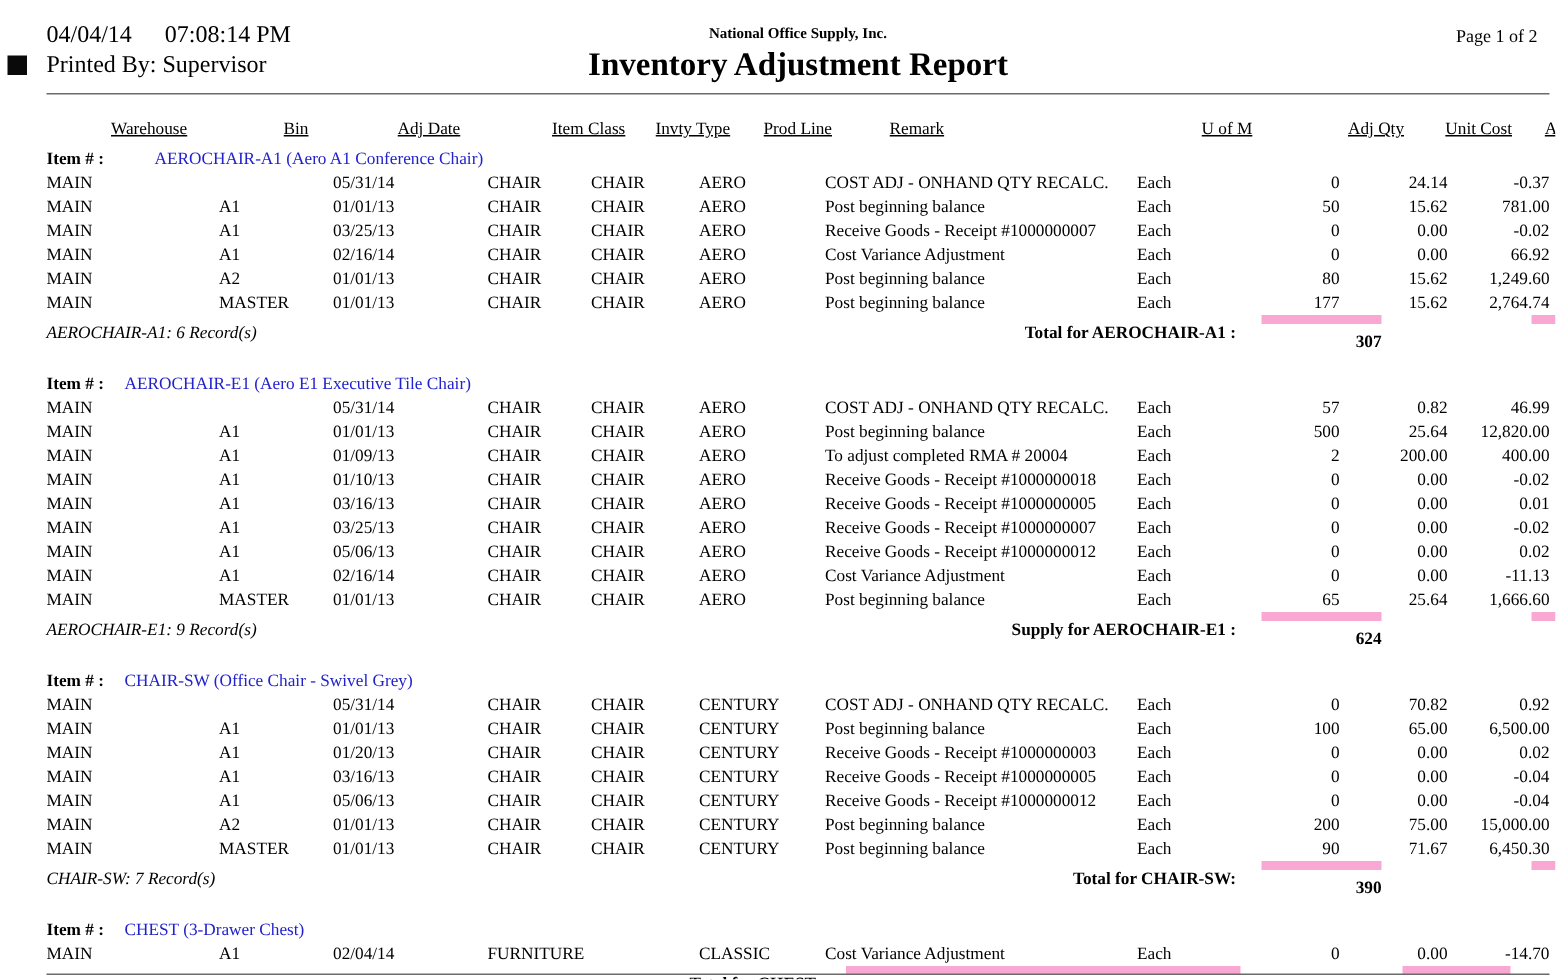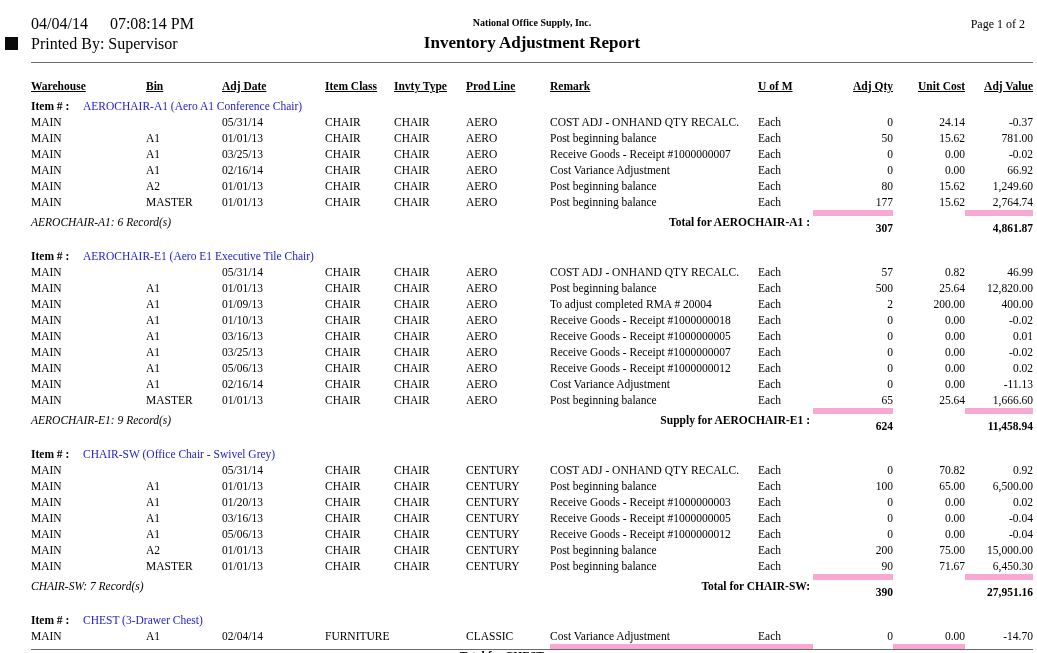--- a/index.html
+++ b/index.html
@@ -15,7 +15,7 @@
   .hdr-left .time { margin-left:22px; }
   .hdr-center { position:absolute; left:0; right:0; top:0; text-align:center; }
   .company { font-size:10px; font-weight:bold; line-height:18px; }
-  .rtitle { font-size:17px; font-weight:bold; line-height:22px; }
+  .rtitle { font-size:22px; font-weight:bold; line-height:22px; }
   .hdr-right { position:absolute; right:8px; top:2px; font-size:12px; }
   .rule { height:0; border-top:1px solid #6b6b6b; margin-top:0; }
   .bottom-rule { position:absolute; left:31px; right:4px; top:649px; border-top:1px solid #6b6b6b; }

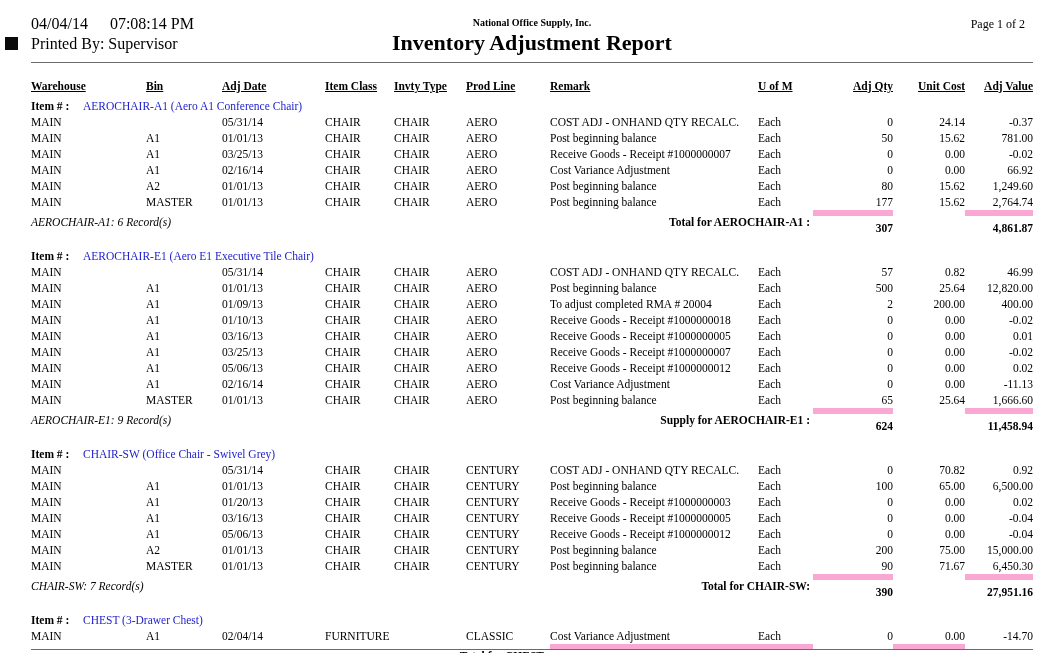--- a/index.html
+++ b/index.html
@@ -24,7 +24,7 @@
   .row { display:grid; grid-template-columns:115px 76px 103px 69px 72px 84px 208px 55px 80px 72px 68px; }
   .row > div { white-space:nowrap; overflow:hidden; }
   .row > div.num { text-align:right; }
-  .headers { margin-top:15px; font-weight:bold; }
+  .headers { margin-top:15px; font-weight:normal;margin-left:43px; }
   .headers > div { text-decoration:underline; }
 
   

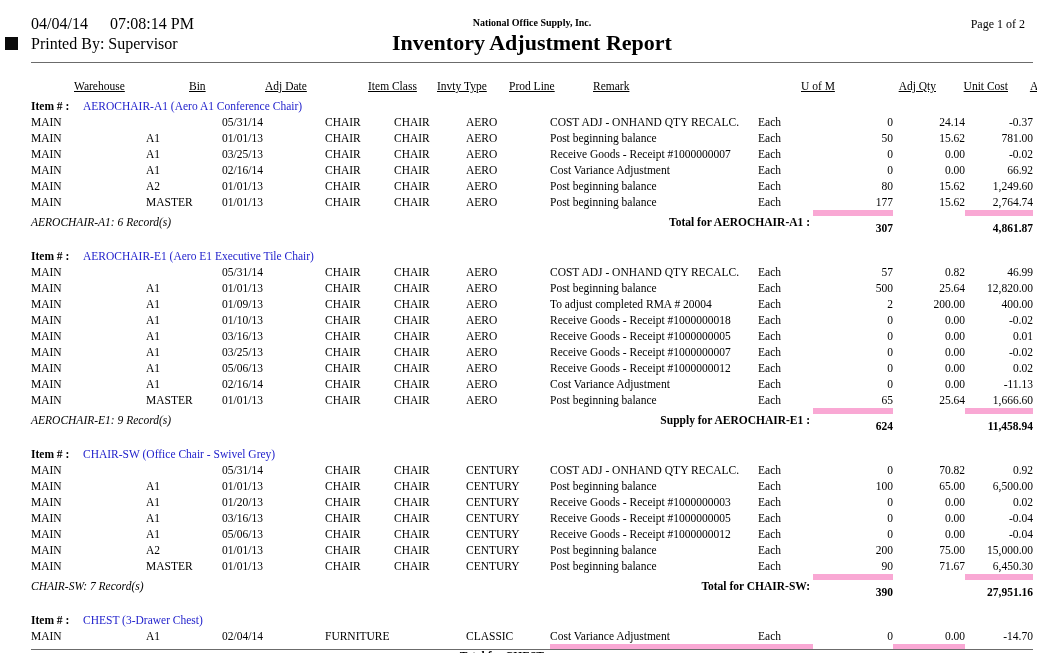--- a/index.html
+++ b/index.html
@@ -76,7 +76,7 @@
 
   <div id="groups">
       <div>
-        <div class="item-line"><span class="item-label">Item # :</span><span class="item-link" style="color: rgb(34, 34, 204);">AEROCHAIR-A1 (Aero A1 Conference Chair)</span></div>
+        <div class="item-line"><span class="item-label">Item # :</span><span class="item-link" style="color: rgb(34, 34, 204); margin-left: 20px;">AEROCHAIR-A1 (Aero A1 Conference Chair)</span></div>
         <div class="row">
           <div>MAIN</div>
           <div></div>

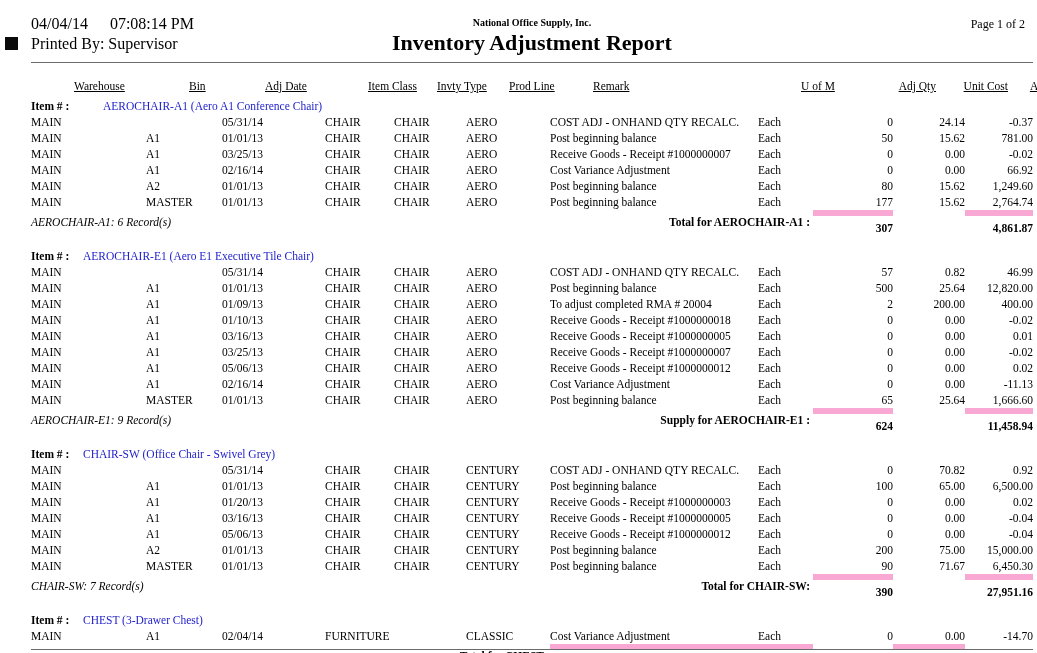--- a/index.html
+++ b/index.html
@@ -31,7 +31,7 @@
   .item-line { margin-top:4px; height:16px; }
   .item-label { font-weight:bold; display:inline-block; width:52px; }
   .item-link { color:#2222cc; text-decoration:none; cursor:pointer; }
-  .total-line { display:grid; grid-template-columns:519px 263px 80px 72px 68px; margin-bottom:12px; }
+  .total-line { display:grid; grid-template-columns:519px 263px 80px 72px 68px; margin-bottom:12px;gap:14px; }
   .total-line > div { padding-top:4px; }
   .rec-note { font-style:italic; }
   .tot-label { text-align:right; font-weight:bold; padding-right:3px; }

